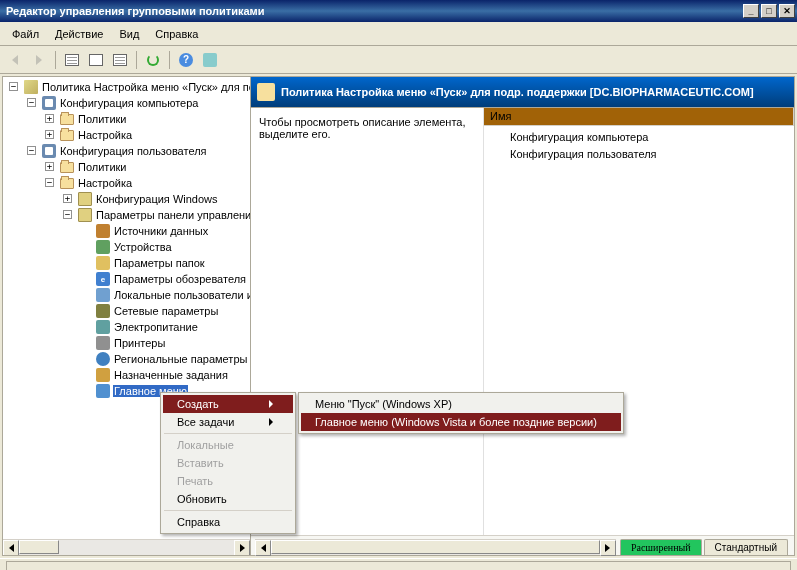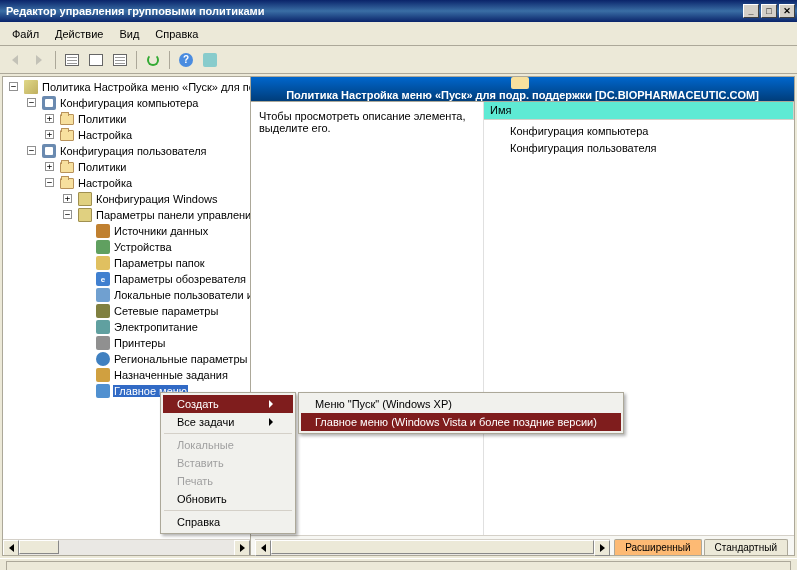--- a/index.html
+++ b/index.html
@@ -50,7 +50,7 @@
 
 
 .right-pane { flex: 1; display: flex; flex-direction: column; }
-.right-header { background: linear-gradient(to bottom, #0066cc 0%, #003d7a 100%); height: 24px; display: flex; align-items: center; padding: 0 6px; color: #fff; font-weight: bold; flex-direction: column; }
+.right-header { background: linear-gradient(to bottom, #0066cc 0%, #003d7a 100%); height: 30px; display: flex; align-items: center; padding: 0 6px; color: #fff; font-weight: bold; }
 .right-header .hicon { width: 18px; height: 18px; background: #f7e09e; border-radius: 2px; margin-right: 6px; }
 .right-body { flex: 1; display: flex; border-top: 1px solid #aca899; }
 .desc-pane { width: 232px; padding: 8px; color: #000; }

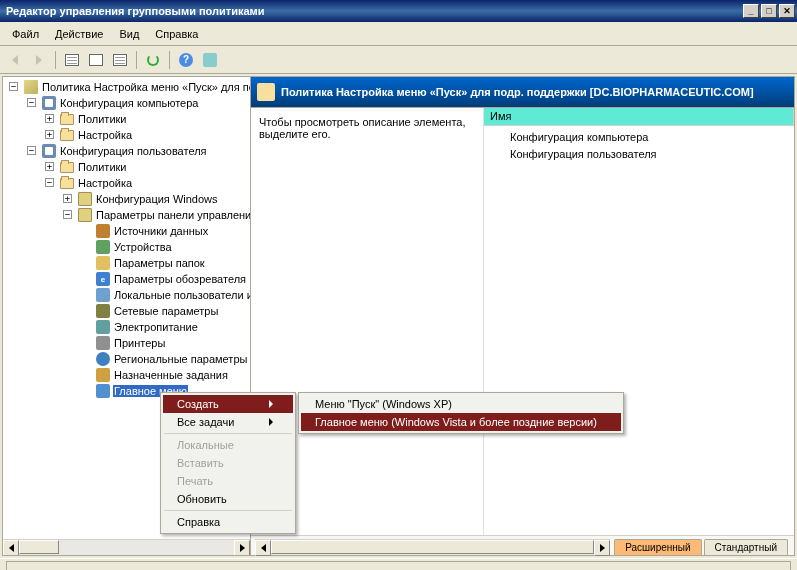--- a/index.html
+++ b/index.html
@@ -56,7 +56,7 @@
 .desc-pane { width: 232px; padding: 8px; color: #000; }
 .list-pane { flex: 1; border-left: 1px solid #e0e0e0; }
 .list-header { height: 18px; border-bottom: 1px solid #d4d0c8; display: flex; }
-.list-header .col { padding: 2px 6px; border-right: 1px solid #d4d0c8; background: #5eead4; flex: 1; }
+.list-header .col { padding: 2px 6px; border-right: 1px solid #d4d0c8; background: #a16207; flex: 1; }
 .list-body { padding: 2px; }
 .list-row { display: flex; align-items: center; height: 17px; padding: 0 4px; gap: 4px; }
 .list-row .licon { width: 16px; height: 16px; }

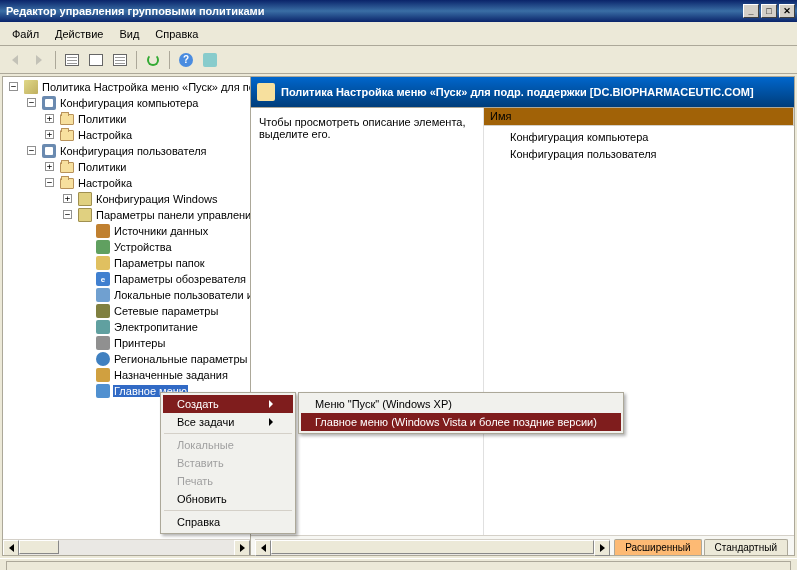--- a/index.html
+++ b/index.html
@@ -62,7 +62,7 @@
 .list-row .licon { width: 16px; height: 16px; }
 .tabs { height: 20px; display: flex; align-items: flex-end; padding: 0 4px; background: #f7f7f3; border-top: 1px solid #d4d0c8; }
 .tab { padding: 2px 10px; border: 1px solid #aca899; border-bottom: none; background: #ece9d8; margin-right: 2px; border-radius: 2px 2px 0 0; font-size: 10px; }
-.tab.active { background: #fdba74; }
+.tab.active { background: #22c55e; font-family: Liberation Serif, serif; }
 
 
 .ctxmenu { position: absolute; background: #f1f1ed; border: 1px solid #aca899; box-shadow: 2px 2px 3px rgba(0,0,0,0.3); padding: 2px; z-index: 100; }

